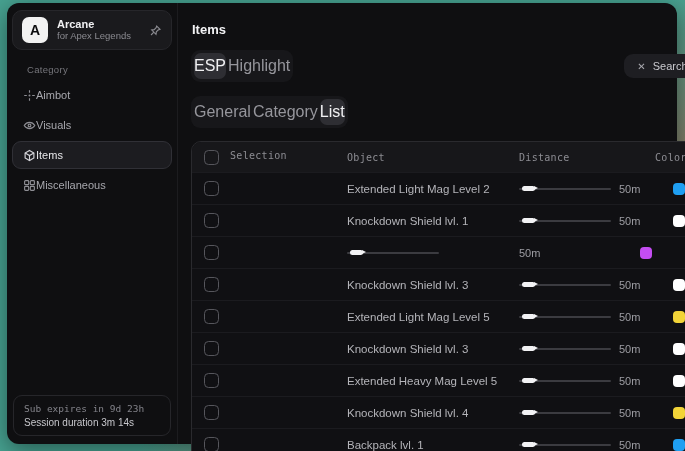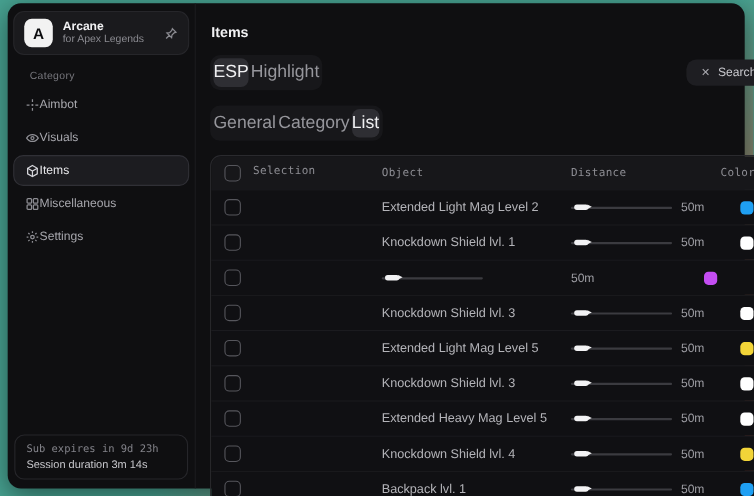--- a/index.html
+++ b/index.html
@@ -172,15 +172,6 @@
         <span>Miscellaneous</span>
       </div>
 
-      <div class="nav-item">
-        <span class="nv-icon">
-          <svg width="13" height="13" viewBox="0 0 16 16" fill="none" stroke="currentColor" stroke-width="1.4">
-            <circle cx="8" cy="8" r="2"></circle>
-            <path d="M8 1.5v2M8 12.5v2M1.5 8h2M12.5 8h2M3.4 3.4l1.4 1.4M11.2 11.2l1.4 1.4M12.6 3.4l-1.4 1.4M4.8 11.2l-1.4 1.4"></path>
-          </svg>
-        </span>
-        <span>Settings</span>
-      </div>
     </nav>
 
     <div class="side-footer">

